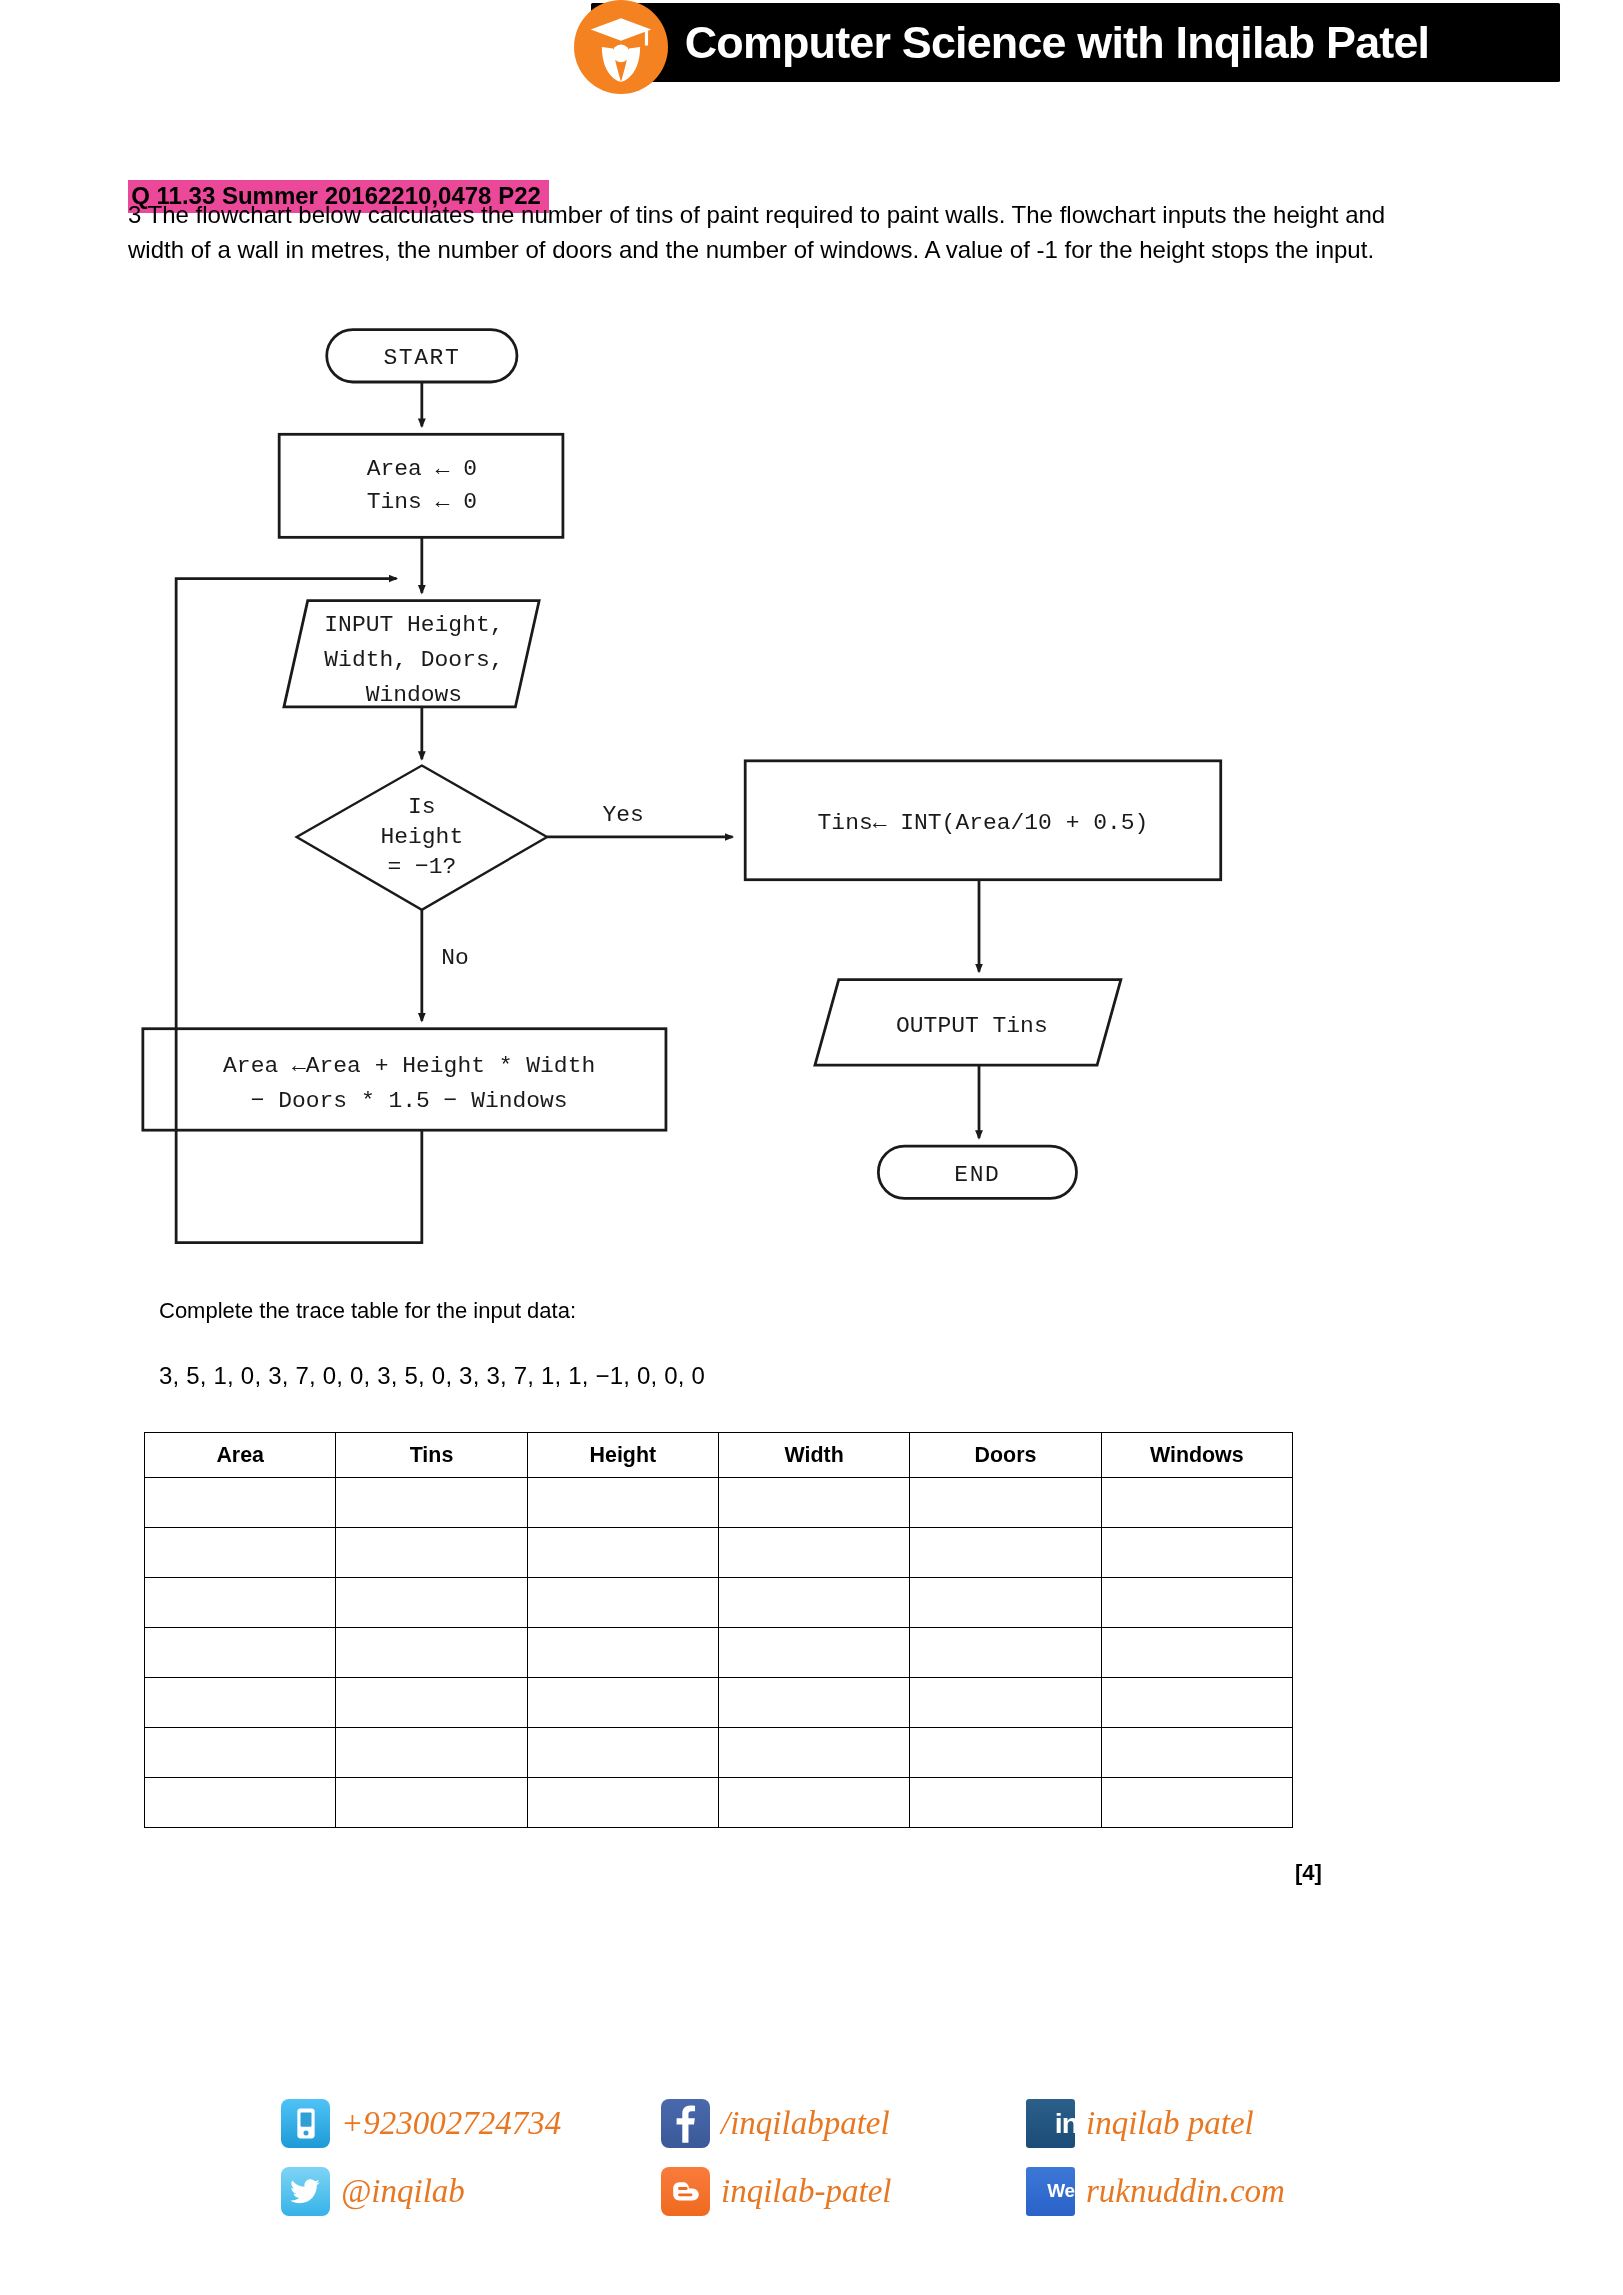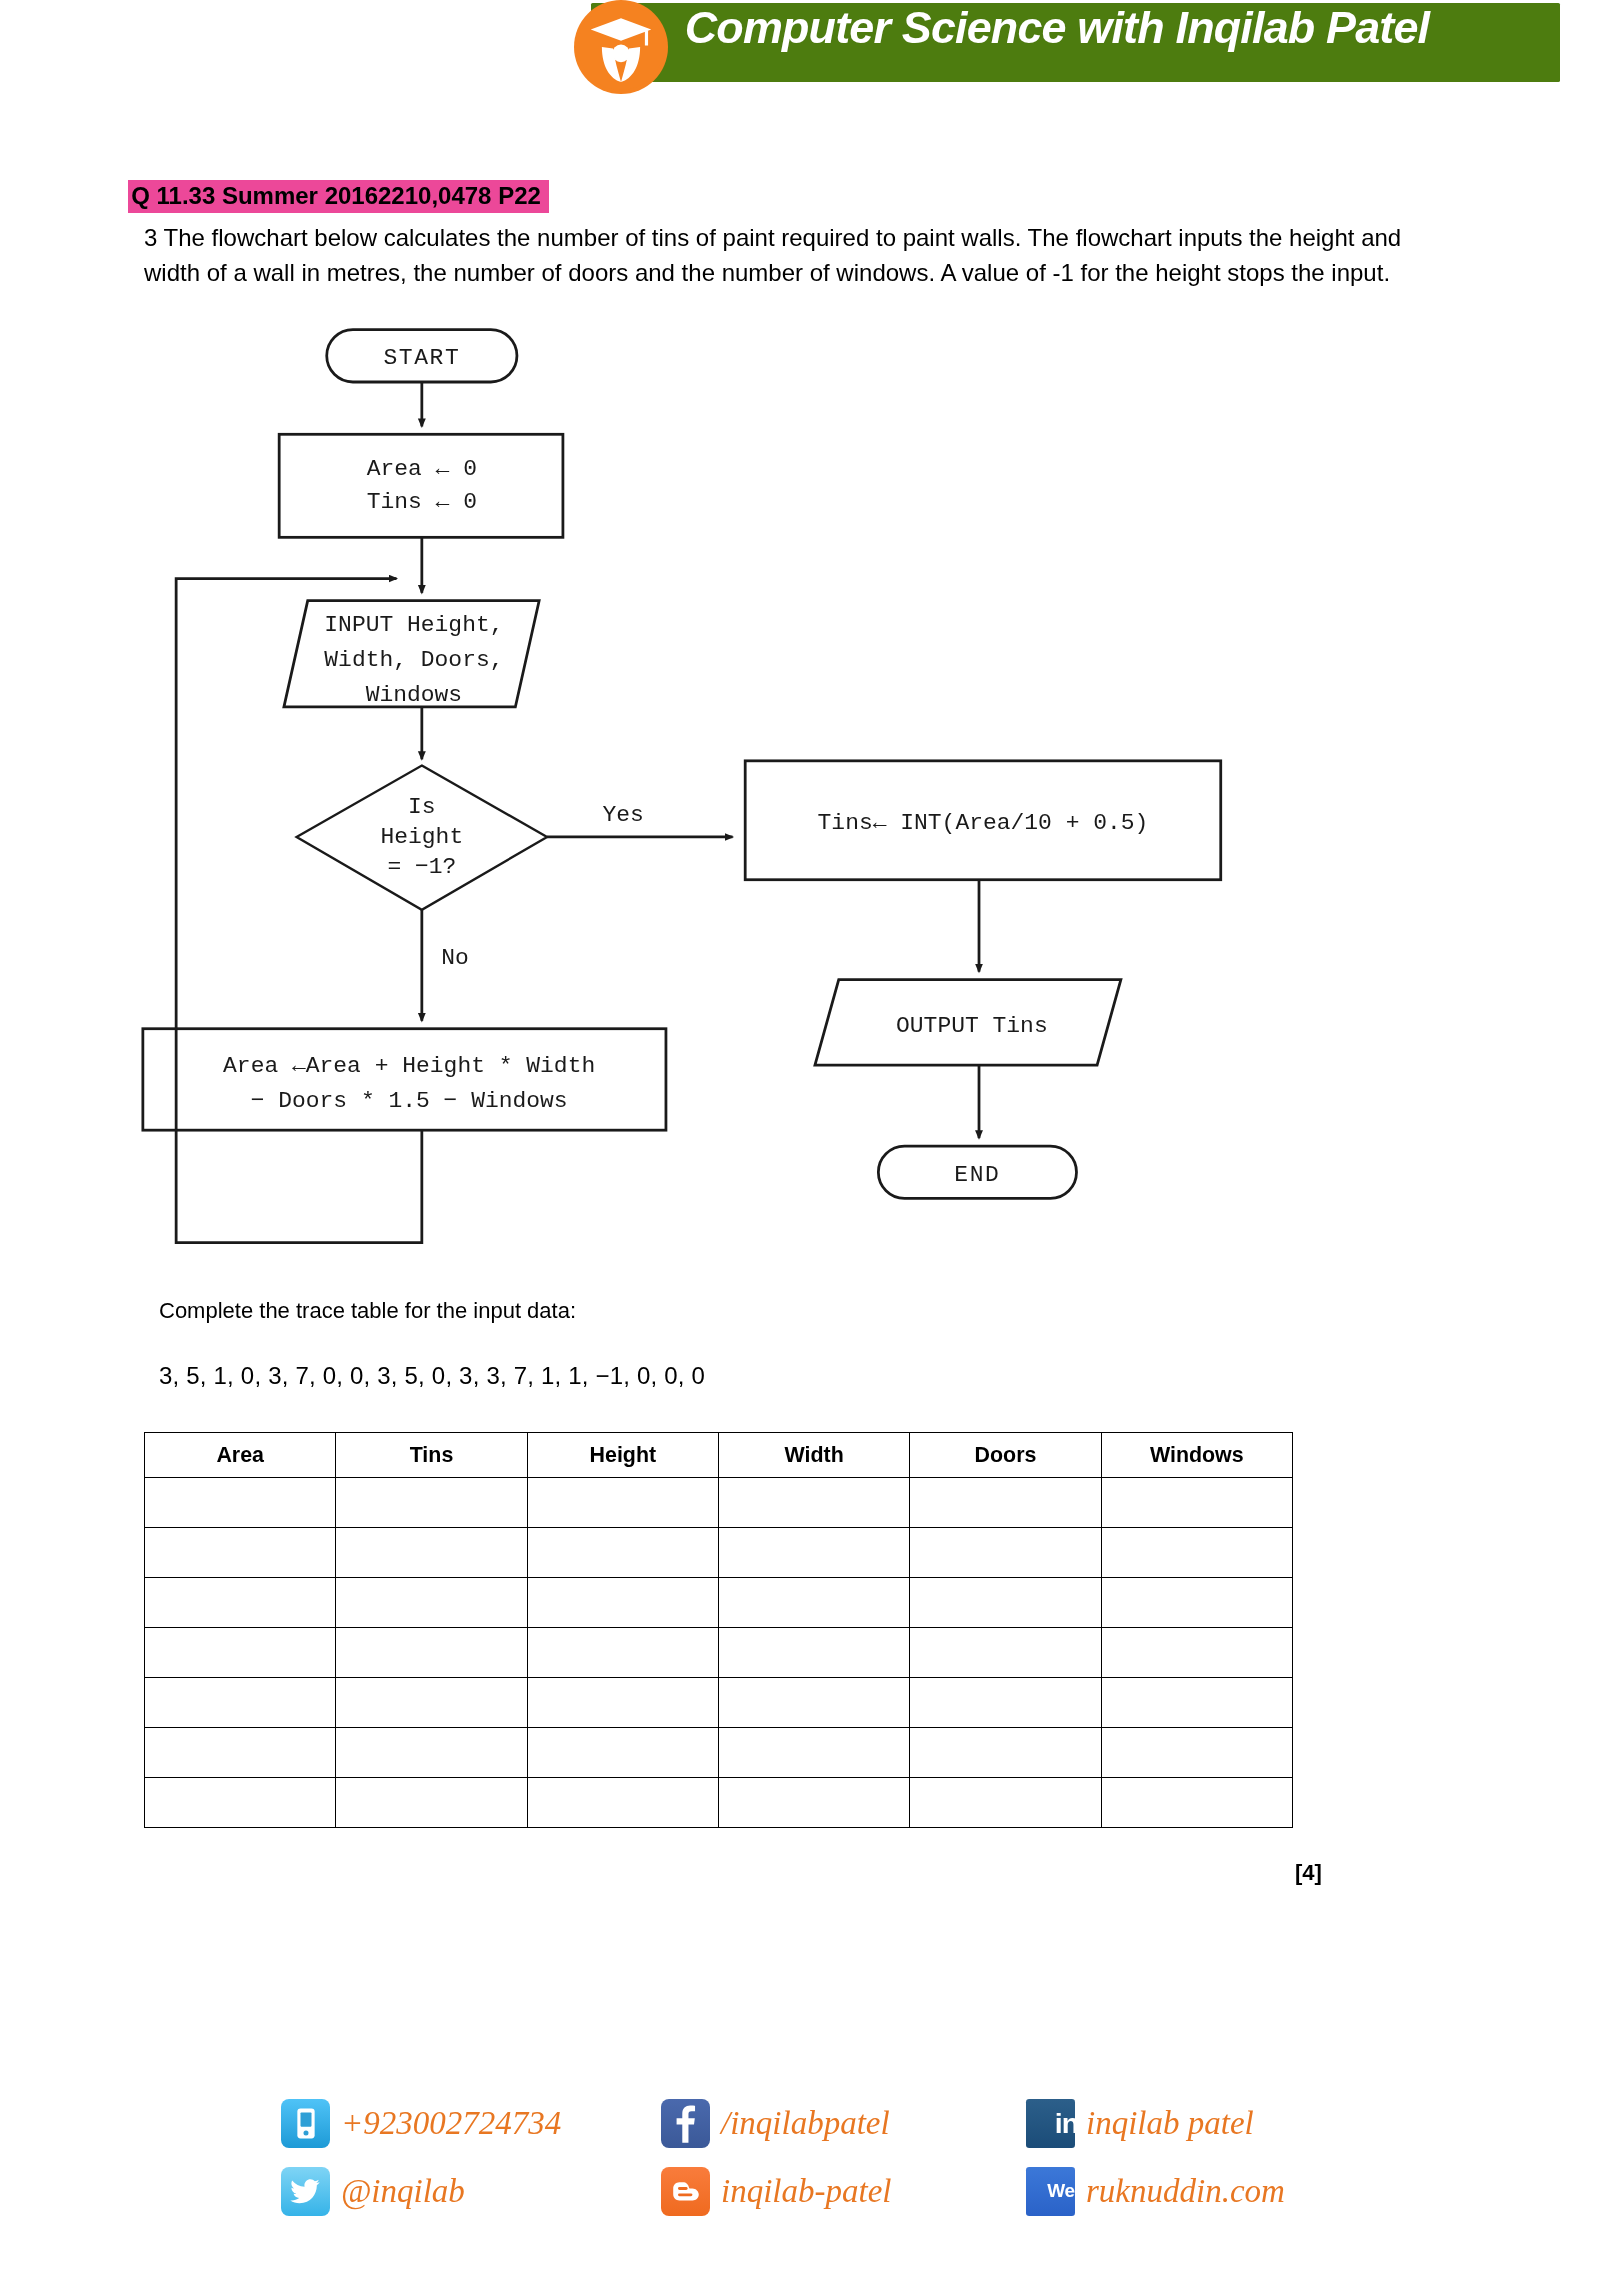--- a/index.html
+++ b/index.html
@@ -16,10 +16,9 @@
   
   .banner {
     position:absolute; left:591px; top:3.2px; width:969px; height:79px;
-    background:#4d7c0f;
-    display:flex; align-items:flex-start;
+    background:#000000;
+    display:flex; align-items:center;
     border-radius:1.6px;
-    font-style:italic;
   }
   .banner-logo {
     position:absolute; left:-17.4px; top:-3.2px;

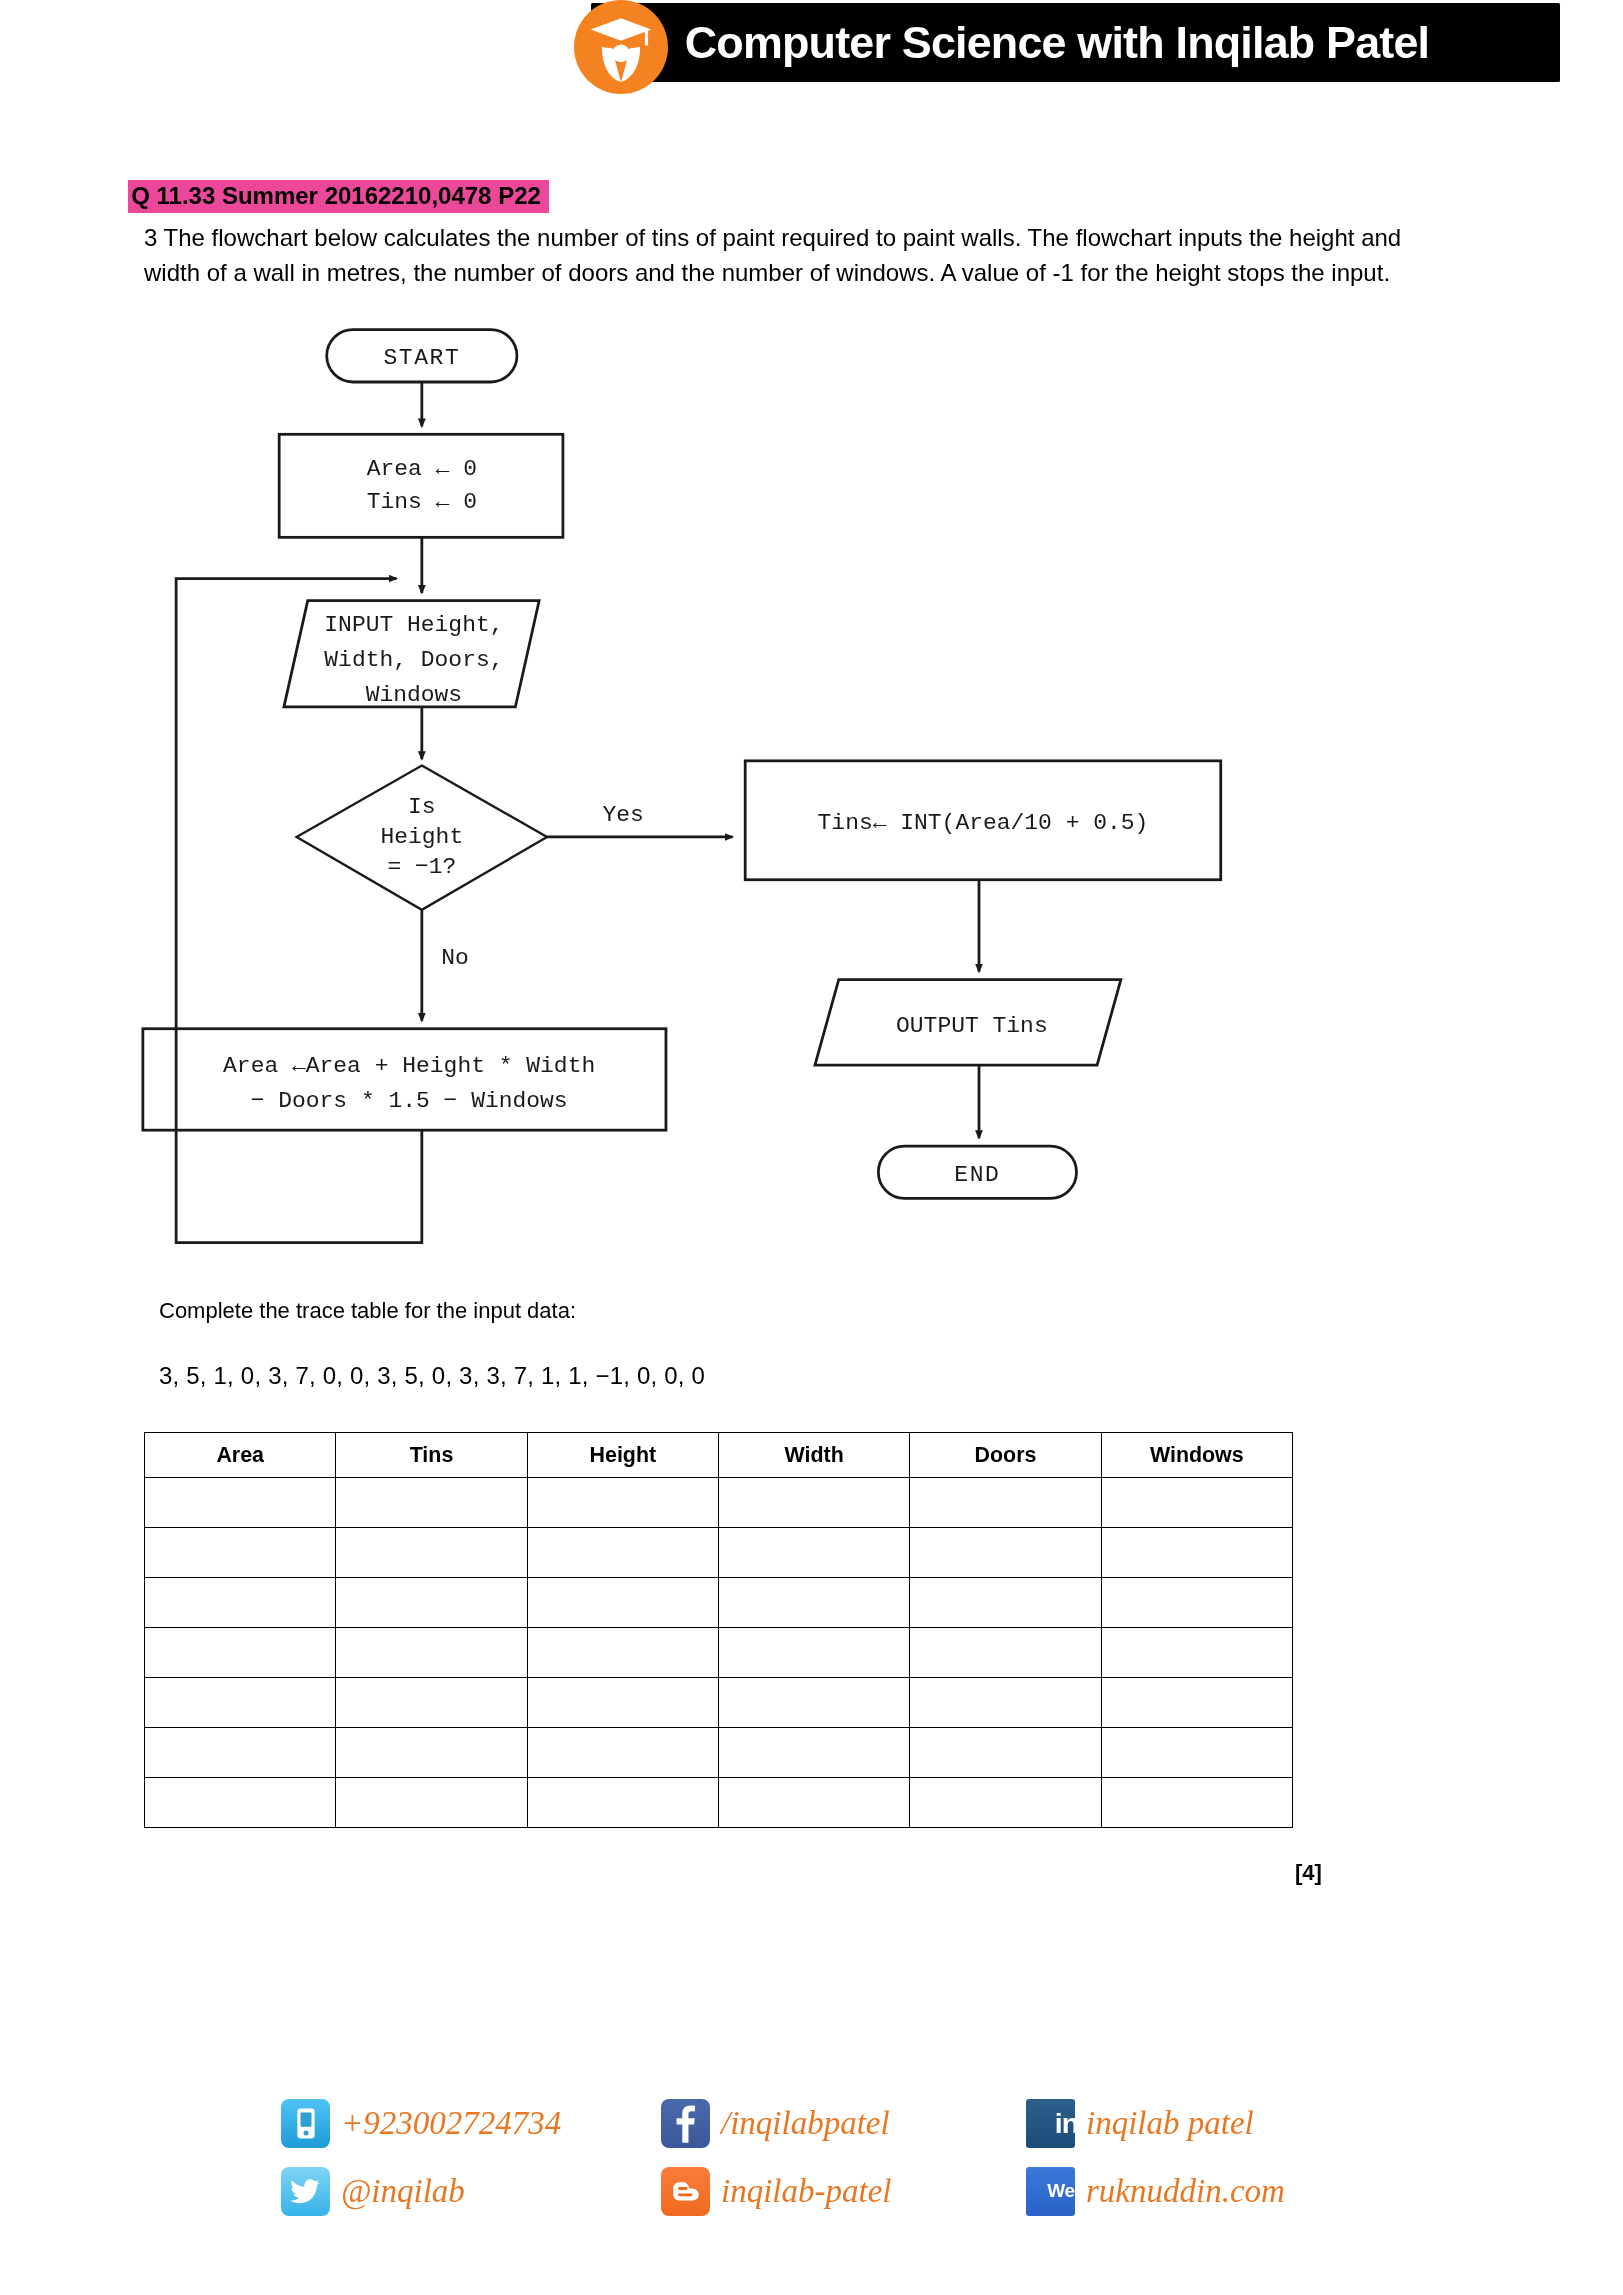--- a/index.html
+++ b/index.html
@@ -49,8 +49,8 @@
     line-height:1.2;
   }
   .q-body {
-    position:absolute; left:144px; top:198px; width:1316px;
-    font-size:24px; line-height:1.45;margin-top:23px;
+    position:absolute; left:128px; top:198px; width:1316px;
+    font-size:24px; line-height:1.45;
   }
 
   

